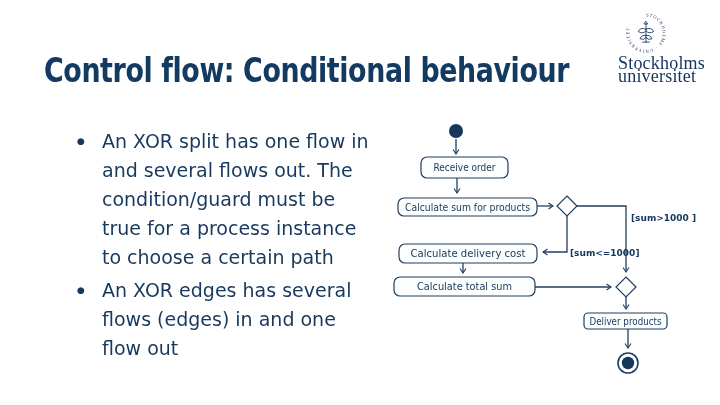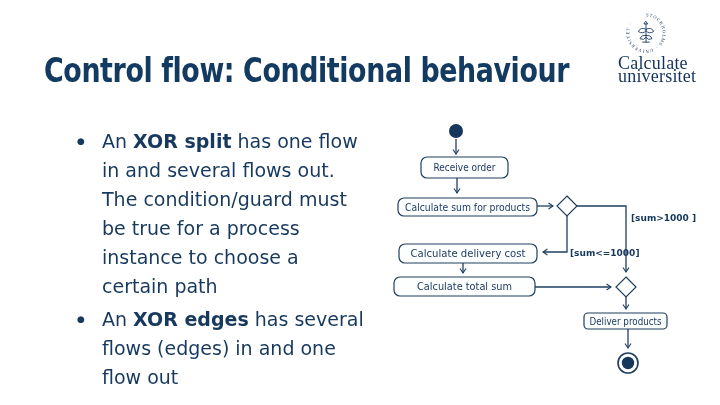--- a/index.html
+++ b/index.html
@@ -70,7 +70,7 @@
       </g>
     </svg>
     <div class="logo-name">
-      <div>Calculate</div>
+      <div>Stockholms</div>
       <div>universitet</div>
     </div>
   </div>

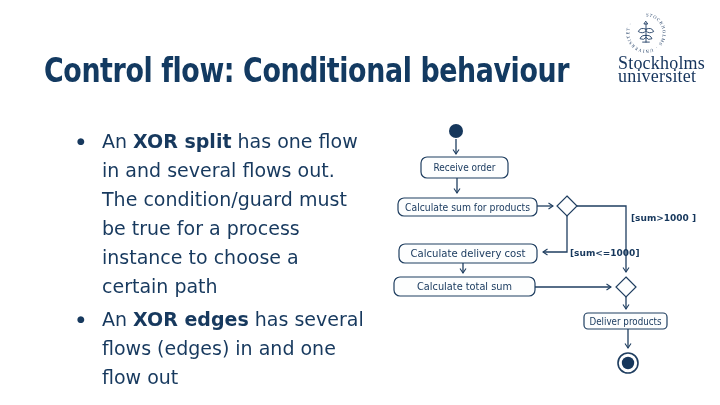--- a/index.html
+++ b/index.html
@@ -33,7 +33,7 @@
   .btext {
     width:268px; font-size:19px; line-height:29px; color:#17395e;
   }
-  .btext b { font-weight:bold; }
+  .btext b { font-weight:normal; }
 
   .diagram { position:absolute; left:380px; top:110px; }
 

